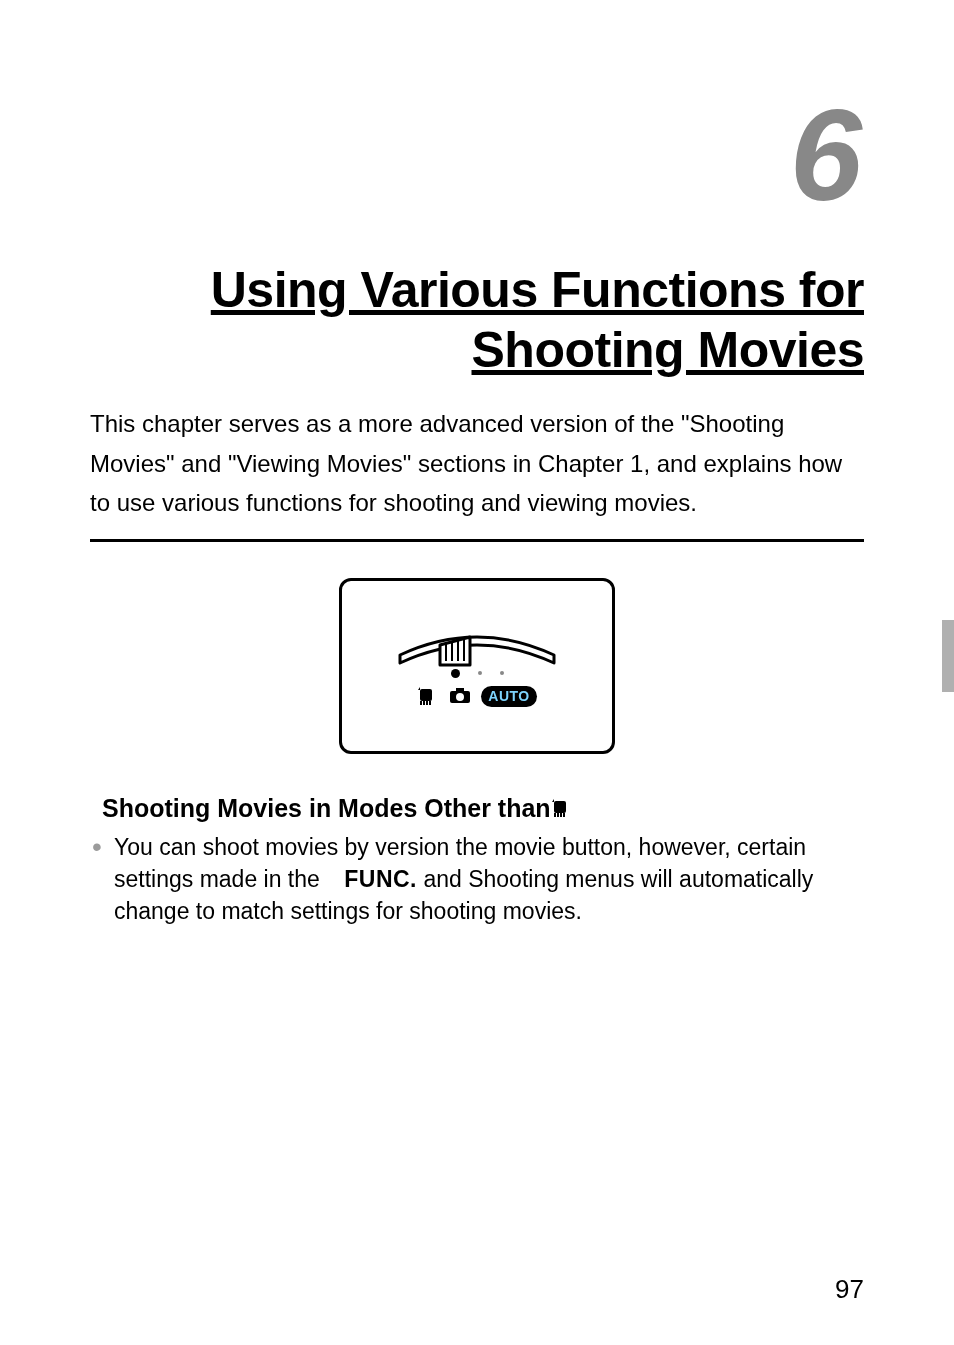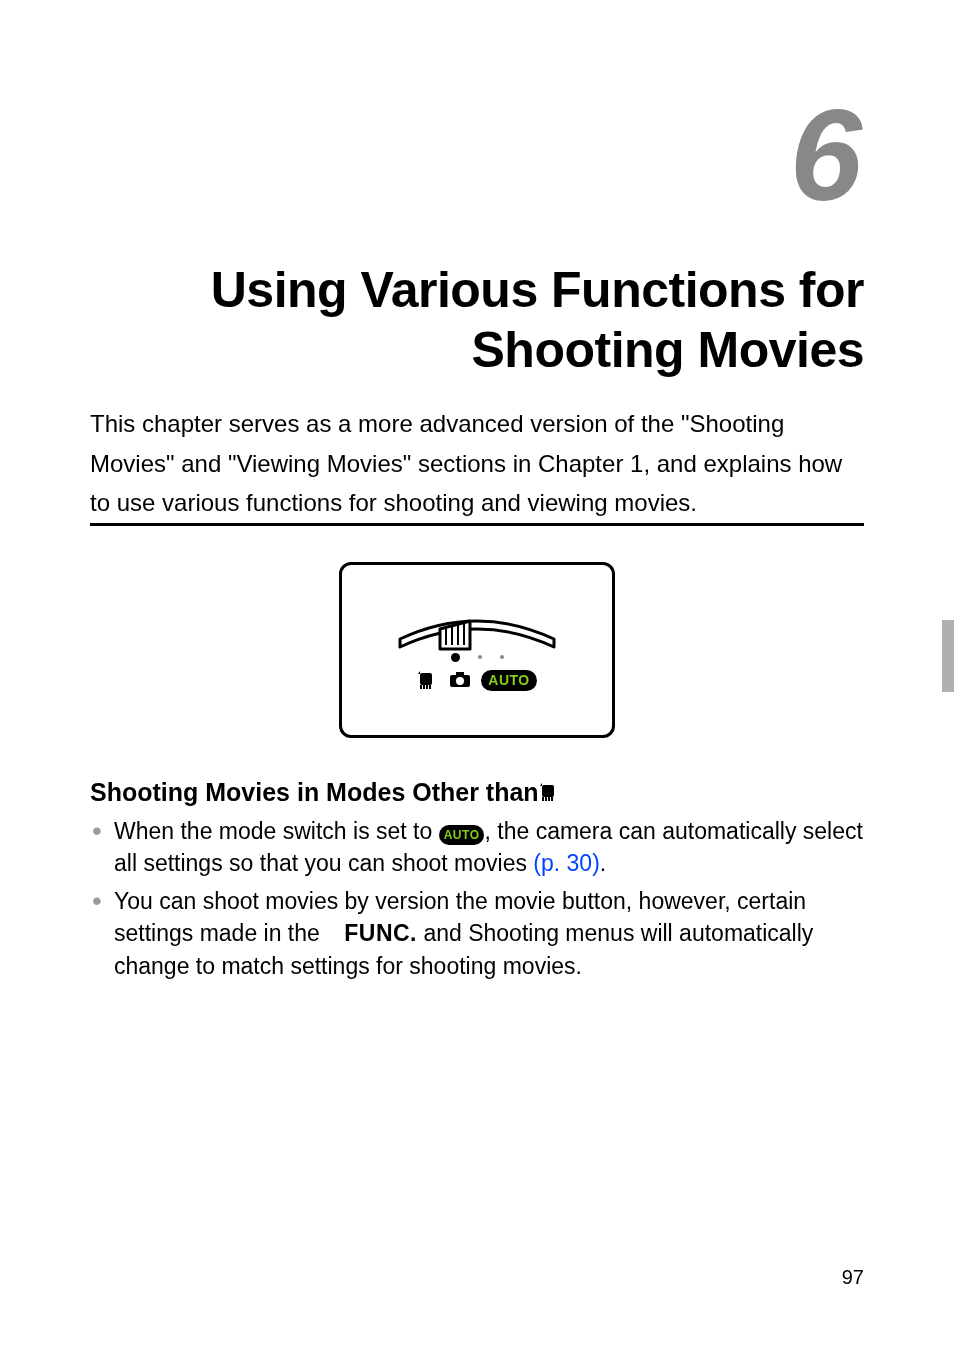--- a/index.html
+++ b/index.html
@@ -38,6 +38,7 @@
     margin-bottom: 24px;
     white-space: pre-line;
     letter-spacing: -0.5px;
+    text-decoration: underline;
   }
   .intro {
     font-size: 24px;

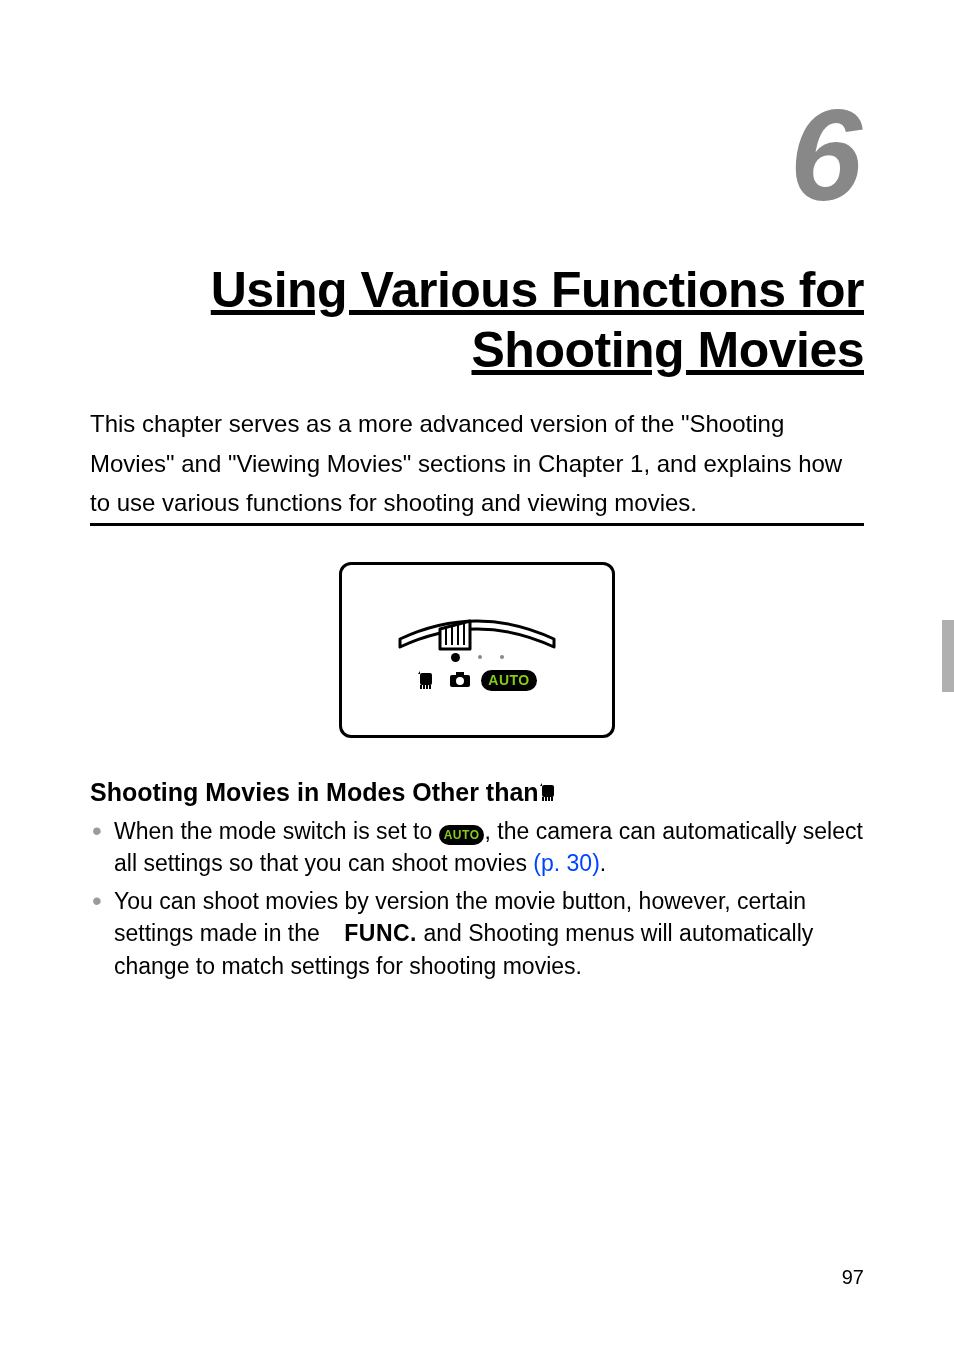--- a/index.html
+++ b/index.html
@@ -43,7 +43,7 @@
   .intro {
     font-size: 24px;
     line-height: 1.65;
-    margin-bottom: 0;
+    margin-bottom: 16px;
   }
   hr.rule {
     border: none;

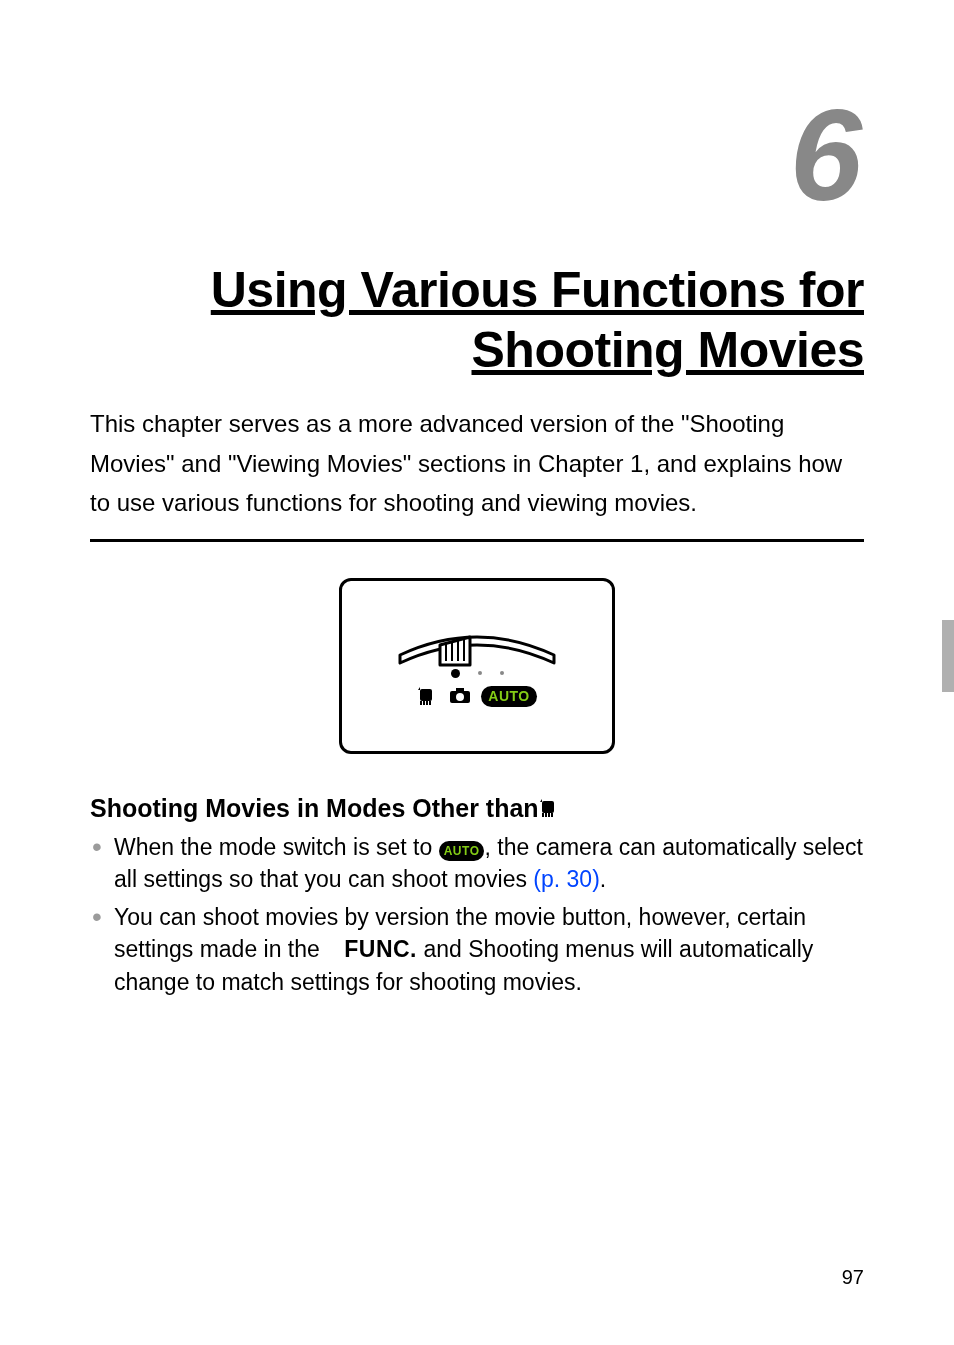--- a/index.html
+++ b/index.html
@@ -85,7 +85,7 @@
   }
   .pill {
     display:inline-flex; align-items:center; justify-content:center;
-    background:#000; color:#84cc16; font-size:14px; font-weight:bold;
+    background:#000; color:#7dd3fc; font-size:14px; font-weight:bold;
     padding:2.5px 7px; border-radius:12px; font-family: Arial, sans-serif;
     letter-spacing:0.5px;
   }

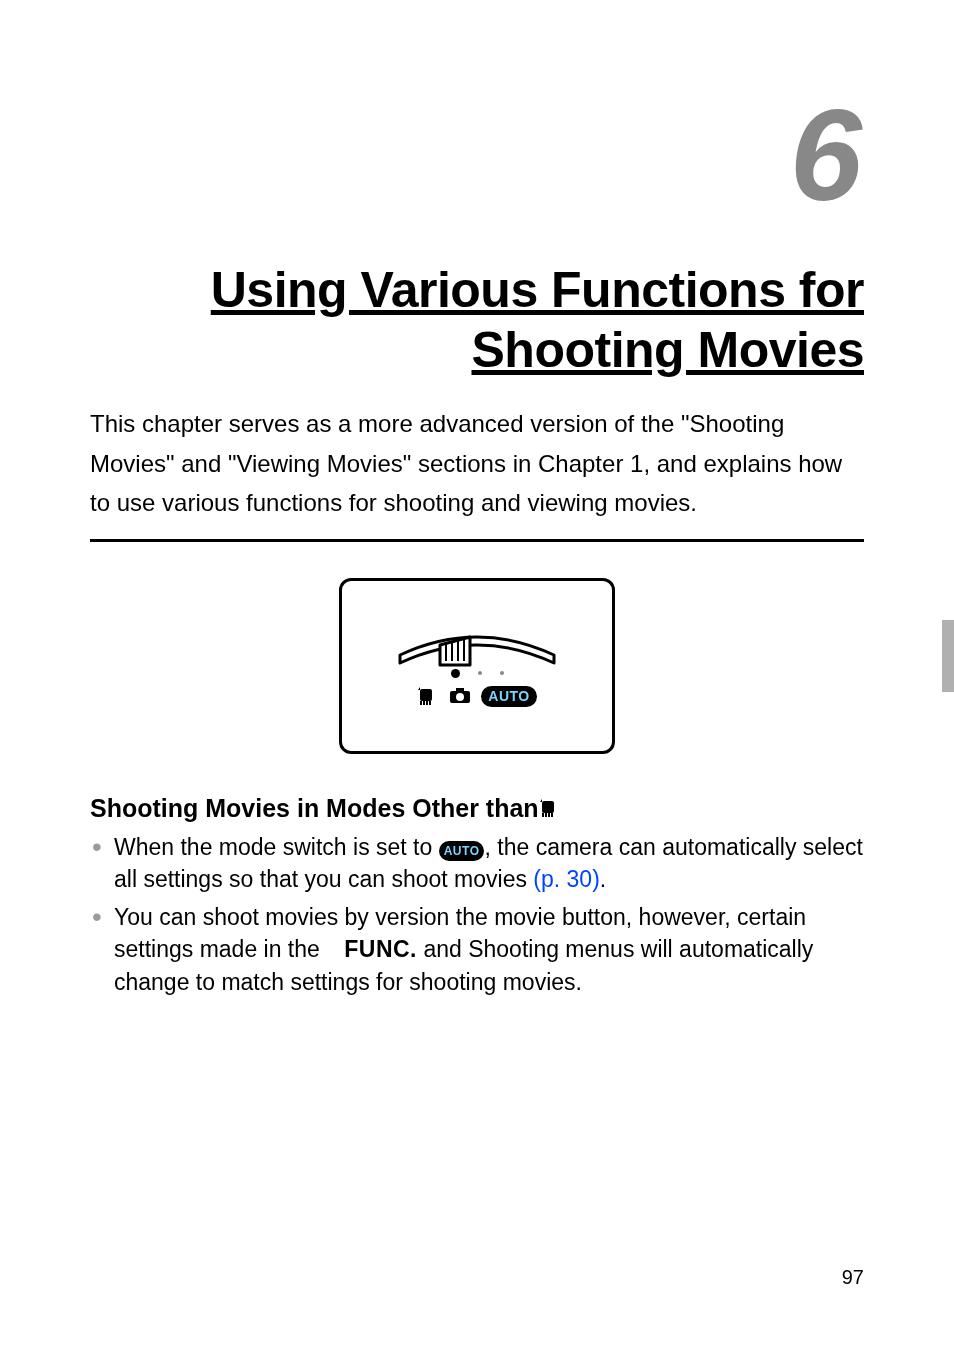--- a/index.html
+++ b/index.html
@@ -113,7 +113,7 @@
   .sub-heading {
     font-size: 25px;
     font-weight: bold;
-    margin: 16px 0 8px 0;
+    margin: 16px 0 8px 12px;
     display:flex; align-items:center; gap:0;
   }
   .inline-icon {

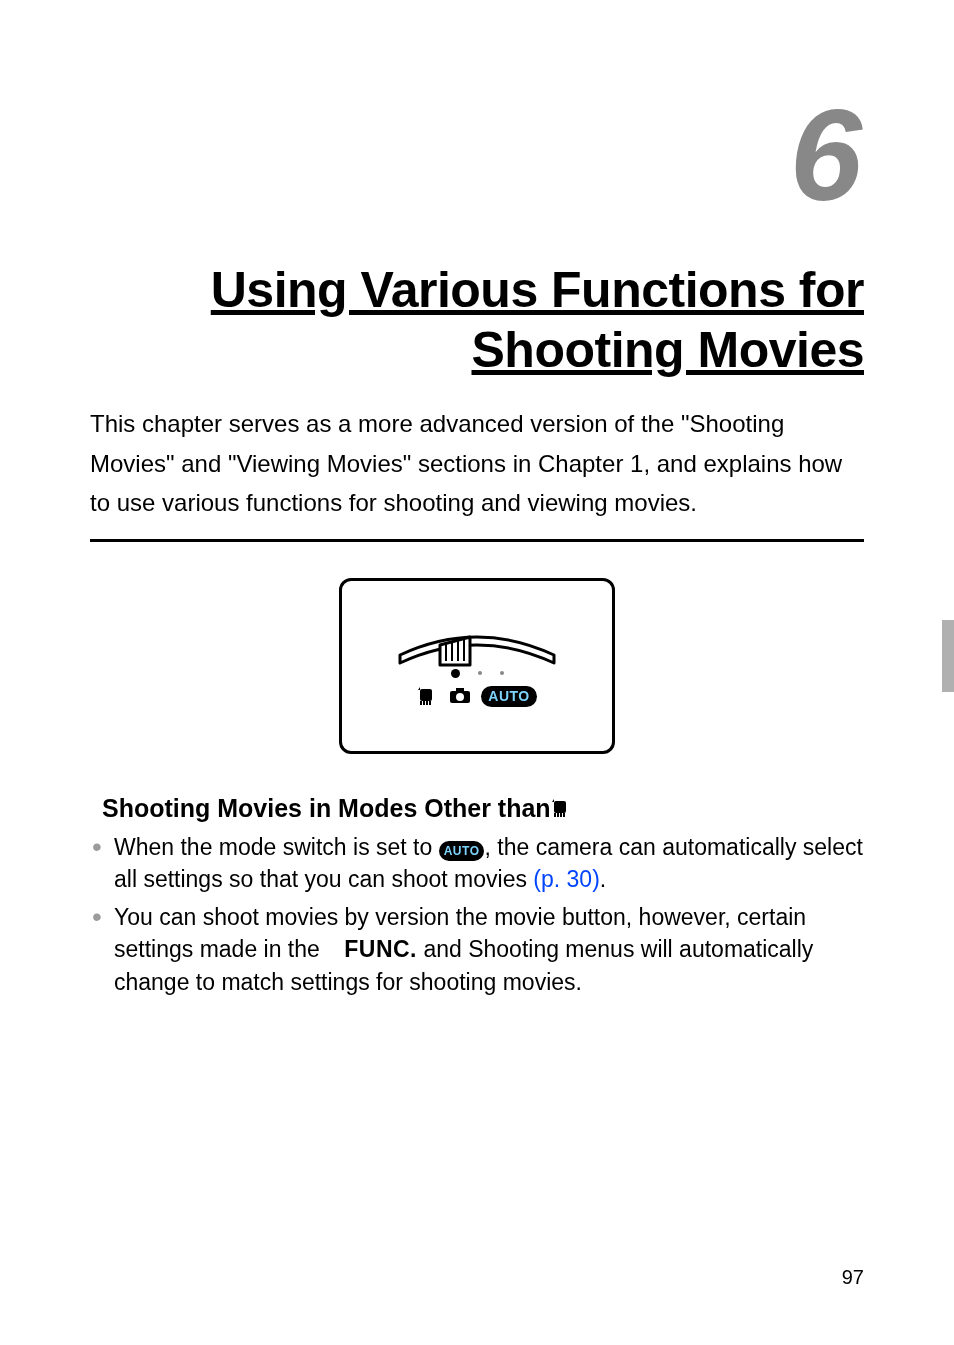--- a/index.html
+++ b/index.html
@@ -205,9 +205,6 @@
 
   <ul class="bullets">
     <li>
-      <span>When the mode switch is set to </span><span class="pill" style="font-size:12px;padding:1.5px 5px;">AUTO</span><span>, the camera can automatically select all settings so that you can shoot movies </span><span class="link">(p. 30)</span><span>.</span>
-    </li>
-    <li>
       <span>You can shoot movies by version the movie button, however, certain settings made in the </span><span class="func-text">FUNC.</span><span> and Shooting menus will automatically change to match settings for shooting movies.</span>
     </li>
   </ul>

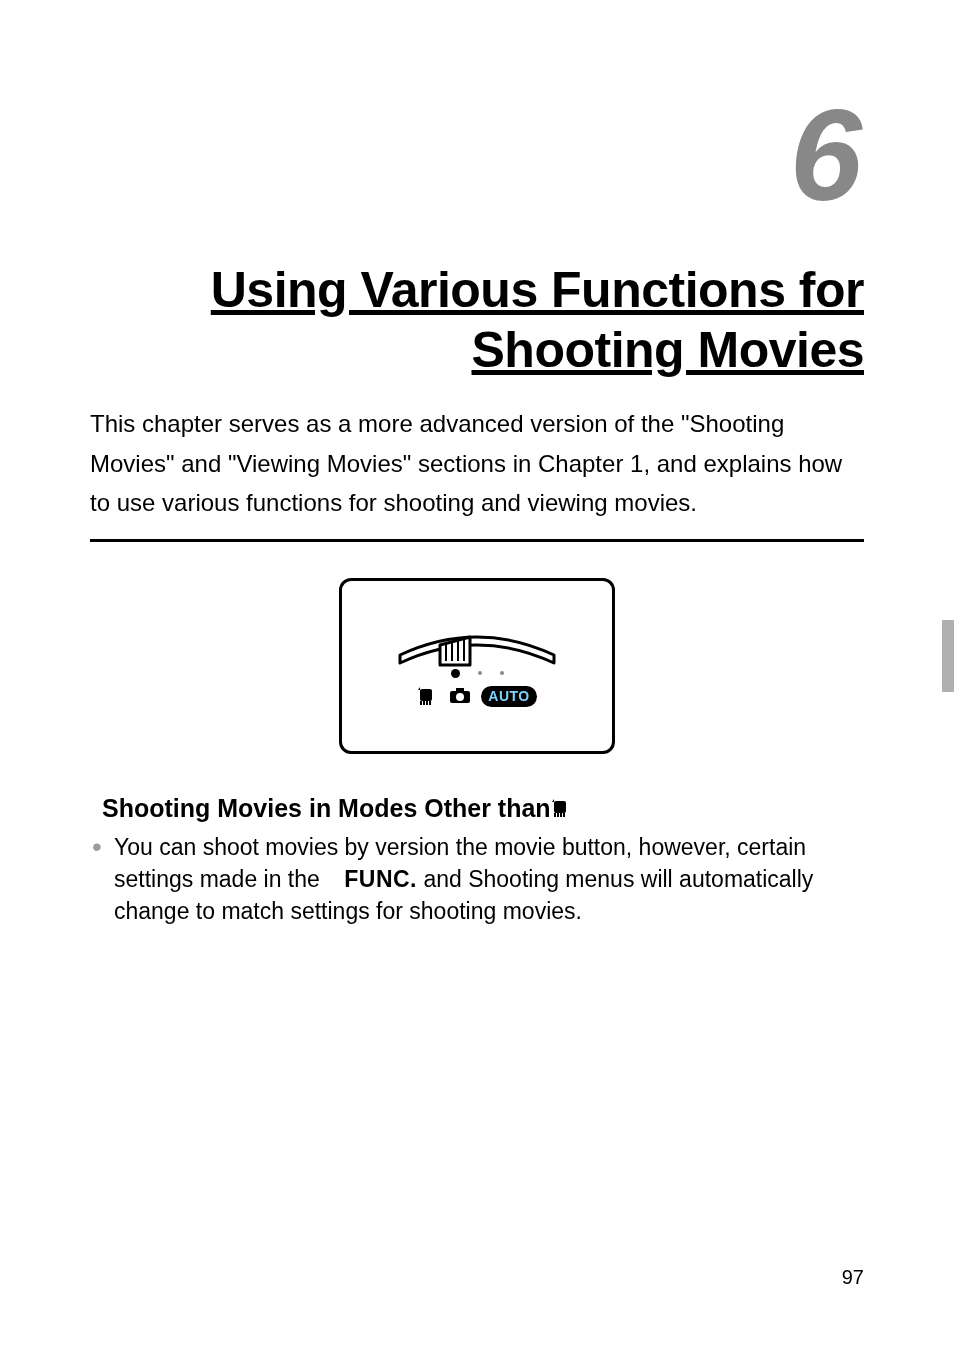--- a/index.html
+++ b/index.html
@@ -122,9 +122,9 @@
   .link { color: #0044ff; }
   .page-num {
     position: absolute;
-    bottom: 56px;
+    bottom: 40px;
     right: 90px;
-    font-size: 20px;
+    font-size: 26px;
   }
   .tab {
     position:absolute;

